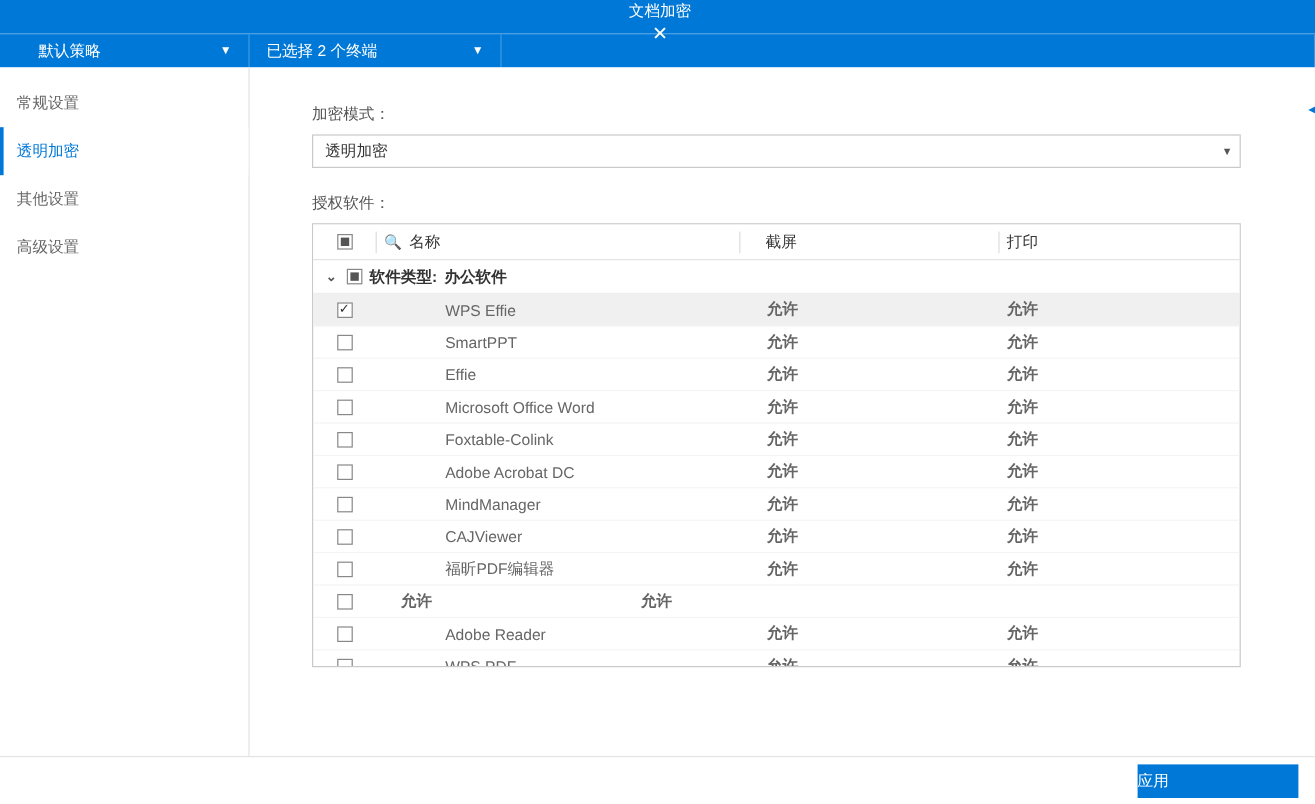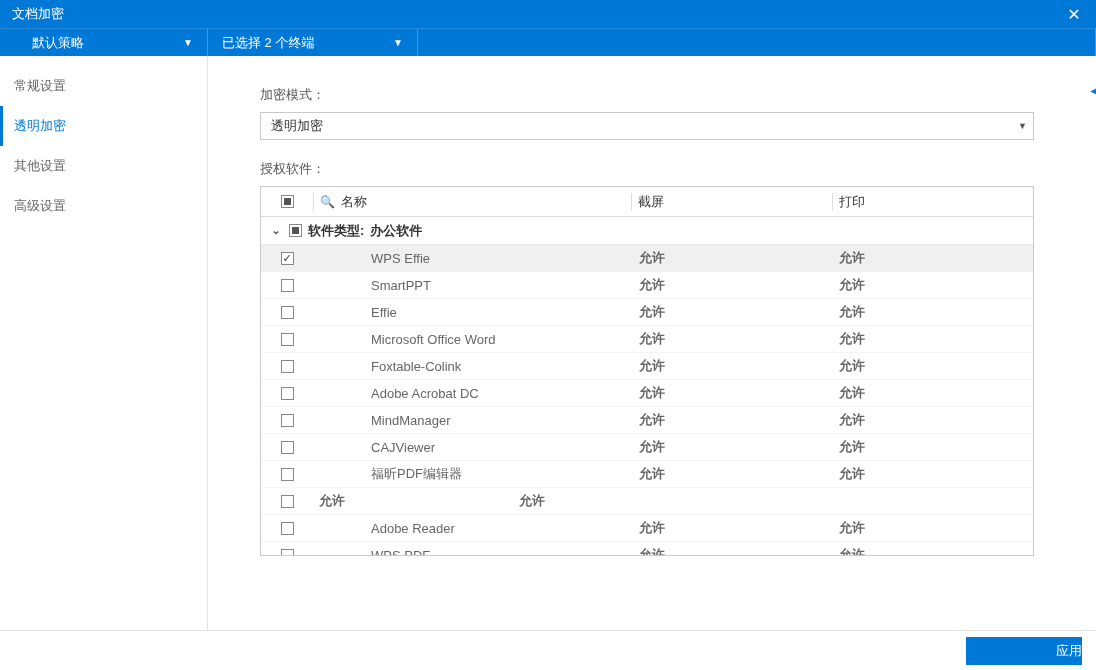--- a/index.html
+++ b/index.html
@@ -6,7 +6,7 @@
 body { font-family: "Microsoft YaHei", Arial, sans-serif; font-size: 13px; color: #333; background: #fff; width: 1096px; height: 670px; overflow: hidden; position: relative; }
 
 
-.title-bar { background: #0078d7; color: #fff; height: 28px; display: flex; align-items: center; justify-content: space-between; padding: 0 8px 0 12px; }
+.title-bar { background: #0078d7; color: #fff; height: 28px; display: flex; align-items: center; justify-content: space-between; padding: 0 8px 0 12px; flex-direction: column; }
 .title-bar .title { font-size: 13px; }
 .title-bar .close-btn { width: 28px; height: 28px; display: flex; align-items: center; justify-content: center; cursor: pointer; font-size: 16px; }
 

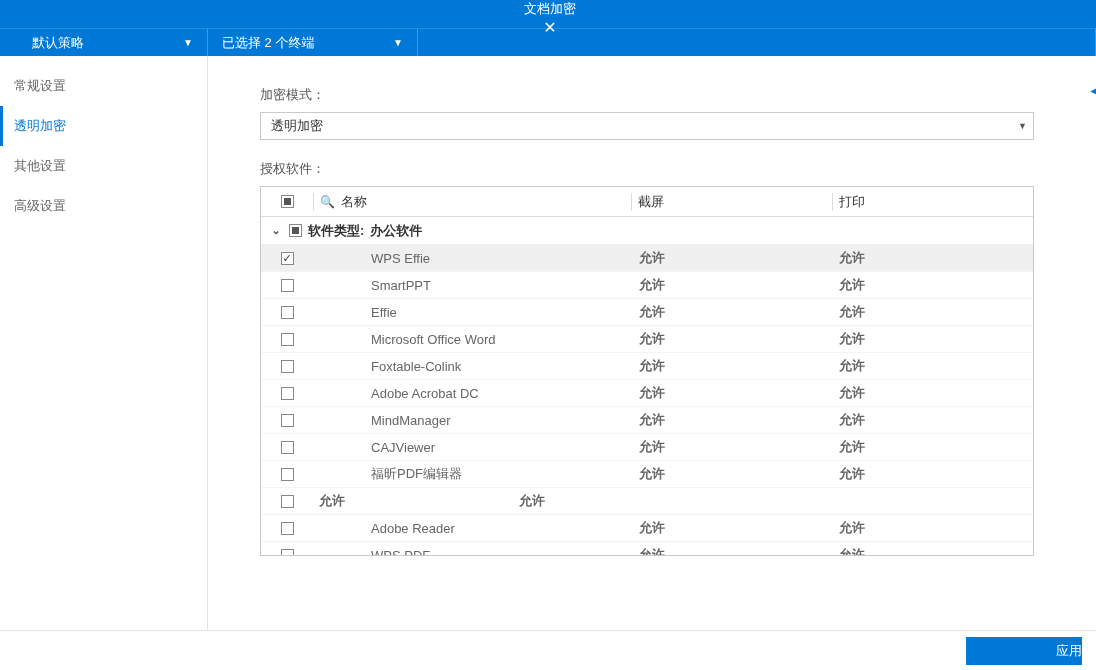--- a/index.html
+++ b/index.html
@@ -35,7 +35,7 @@
 .thead { display: flex; align-items: center; height: 30px; border-bottom: 1px solid #dcdcdc; background: #fff; }
 .col-check { width: 52px; display: flex; align-items: center; justify-content: center; }
 .col-name { flex: 1; display: flex; align-items: center; gap: 6px; padding-left: 6px; }
-.col-screen { width: 200px; padding-left: 6px; }
+.col-screen { width: 200px; padding-left: 6px; margin-left: 15px; }
 .col-print { width: 200px; padding-left: 6px; }
 .thead .divider { width: 1px; height: 18px; background: #dcdcdc; }
 

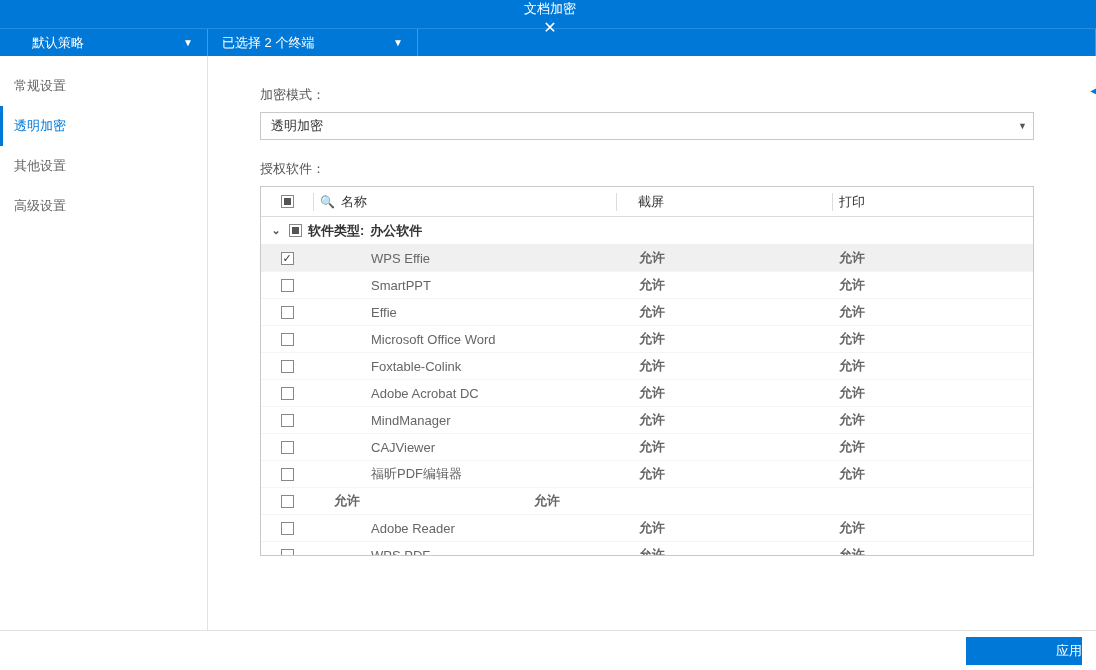--- a/index.html
+++ b/index.html
@@ -56,7 +56,7 @@
 
 
 .footer { position: absolute; bottom: 0; left: 0; right: 0; height: 40px; border-top: 1px solid #e3e3e3; display: flex; align-items: center; justify-content: flex-end; padding-right: 14px; background: #fff; }
-.apply-btn { background: #0078d7; color: #fff; width: 116px; height: 28px; display: flex; align-items: center; justify-content: flex-end; cursor: pointer; font-size: 13px; }
+.apply-btn { background: #0078d7; color: #fff; width: 134px; height: 28px; display: flex; align-items: center; justify-content: flex-start; cursor: pointer; font-size: 13px; }
 
 
 .right-notch { position: absolute; right: 0; top: 85px; width: 6px; height: 12px; }

